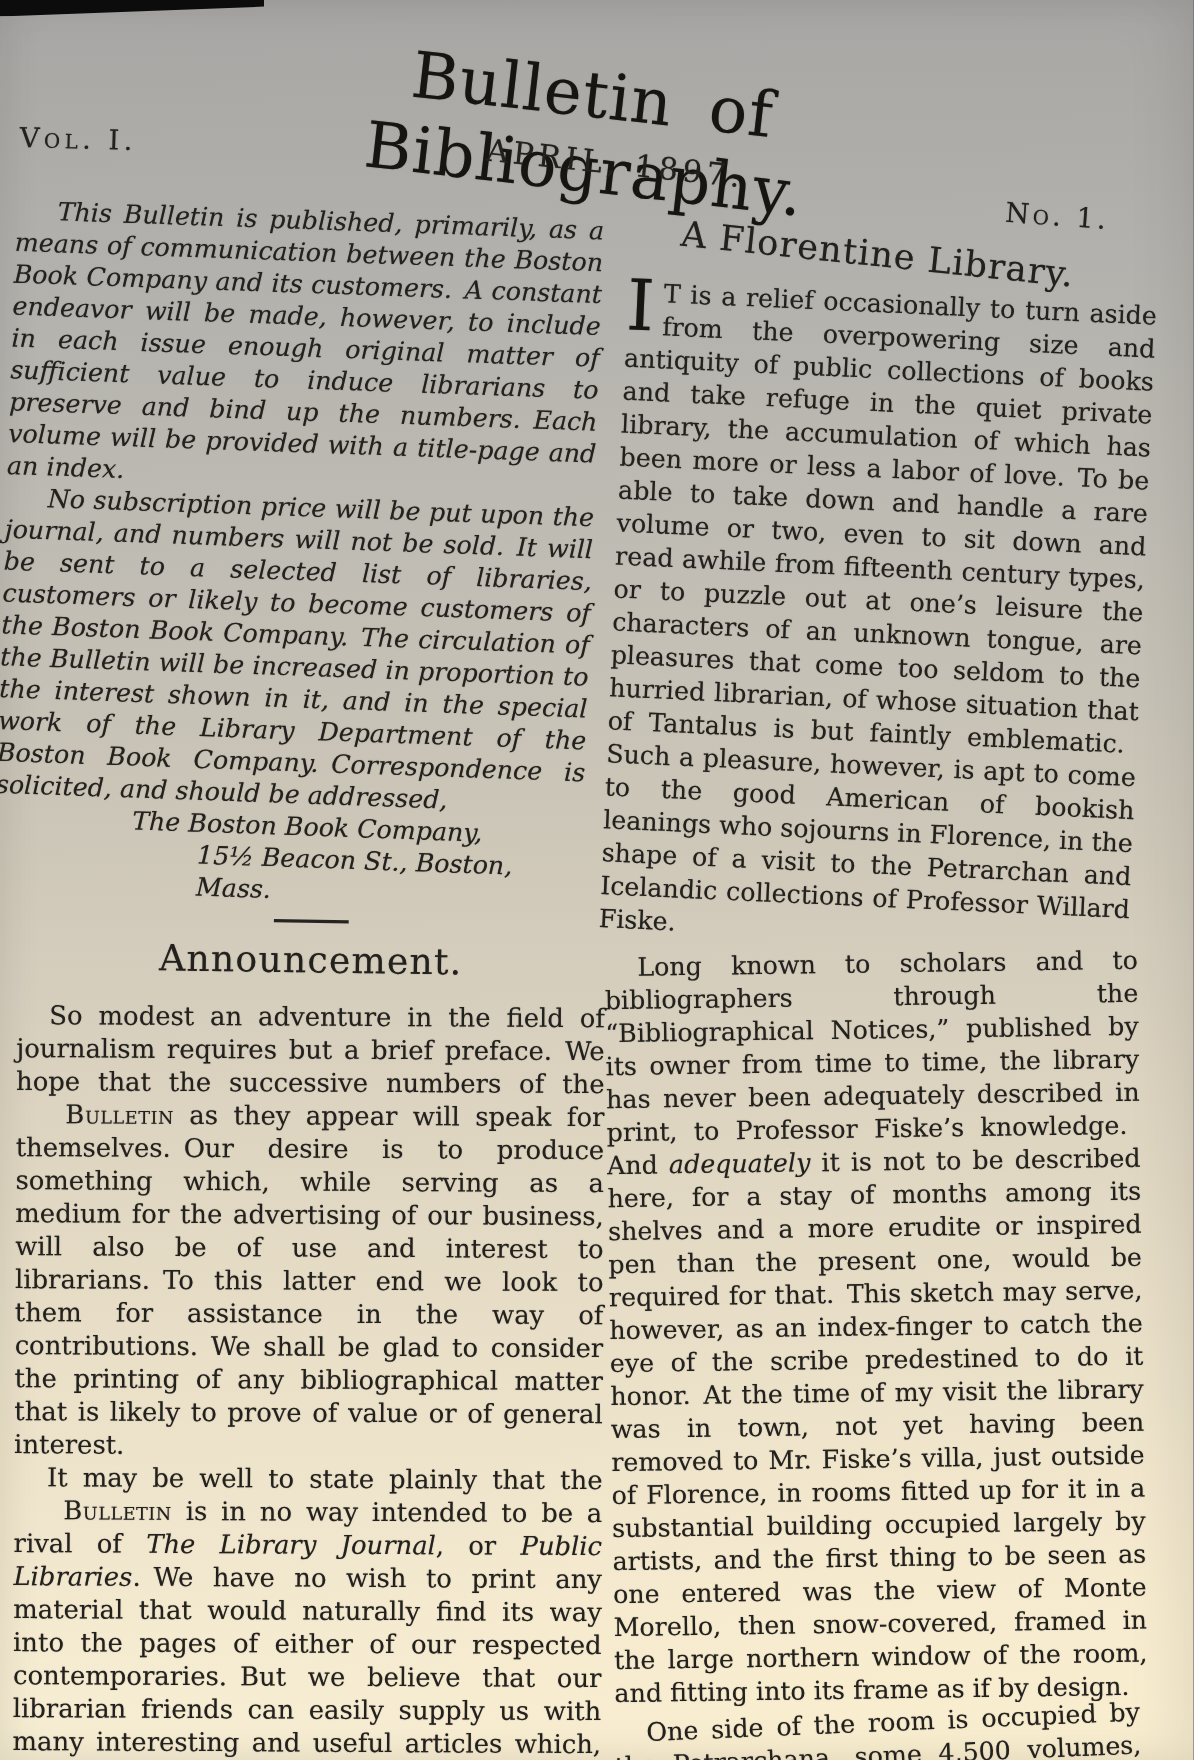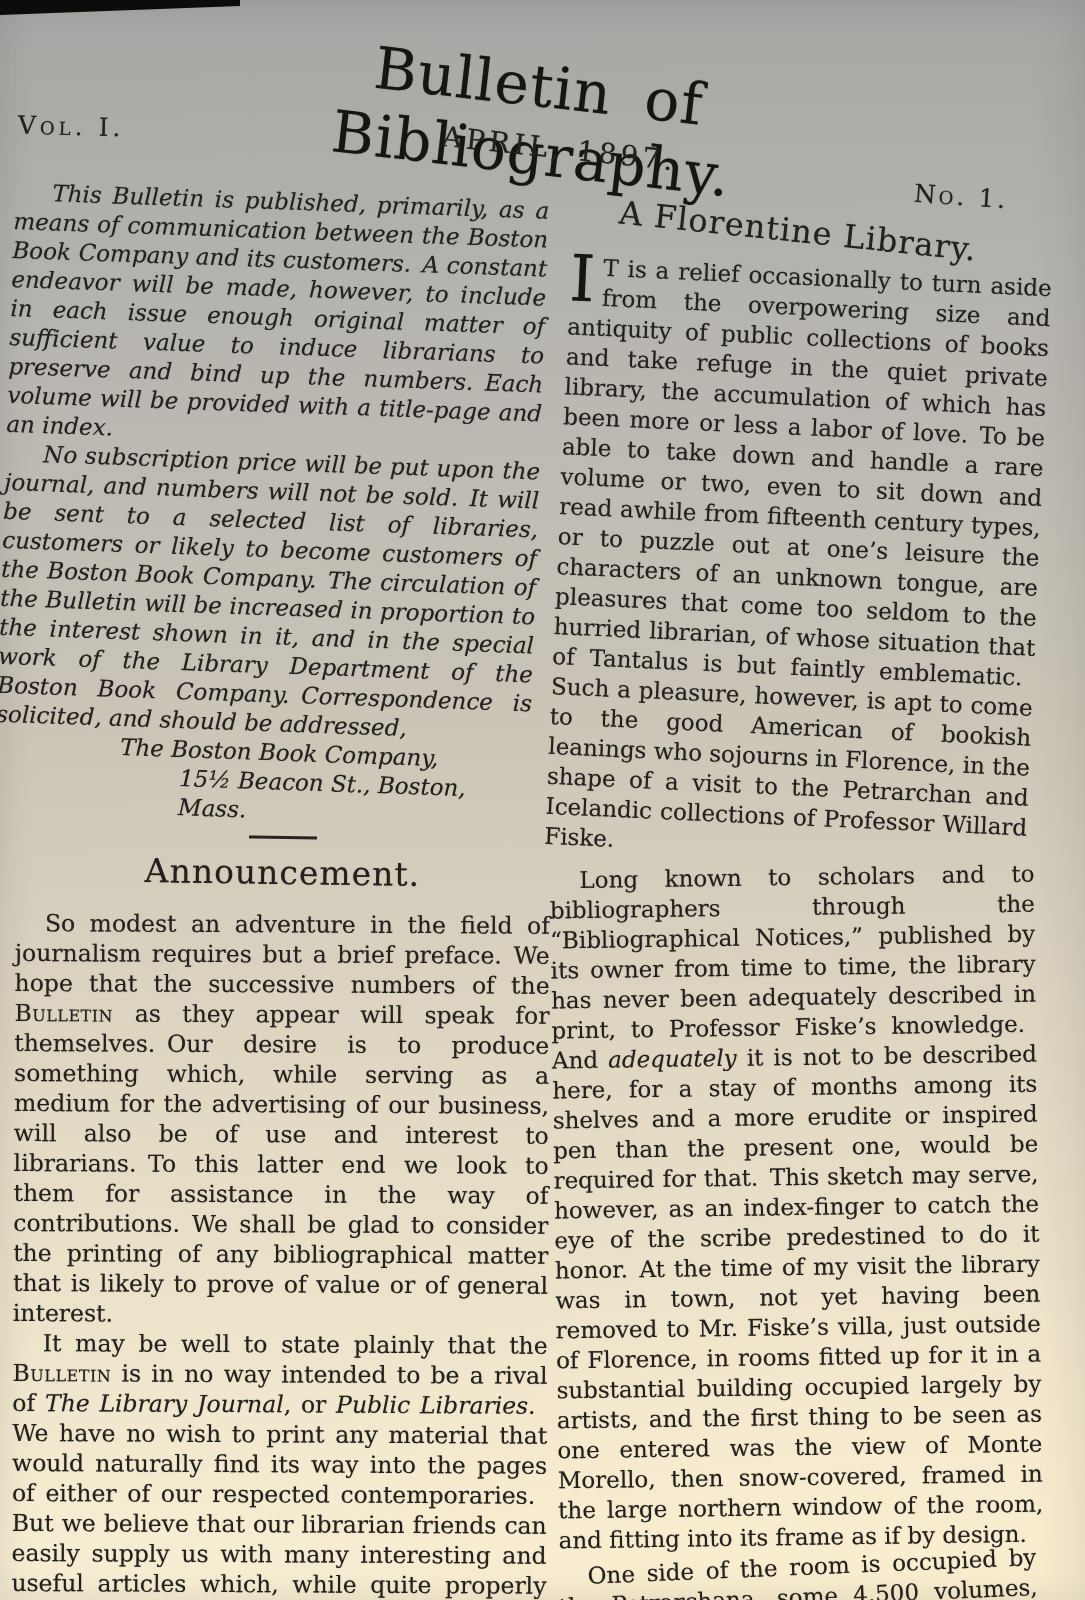--- a/index.html
+++ b/index.html
@@ -68,7 +68,7 @@
   }
   .ann-body p{margin-bottom:0;}
   .ann-body{transform:rotate(0.3deg);transform-origin:left top;}
-  .sc{font-variant:small-caps;letter-spacing:0.5px;}
+  .sc{font-variant:small-caps;letter-spacing:0.5px;margin-left:45px;}
   .it{font-style:italic;}
   
   .art-head{

